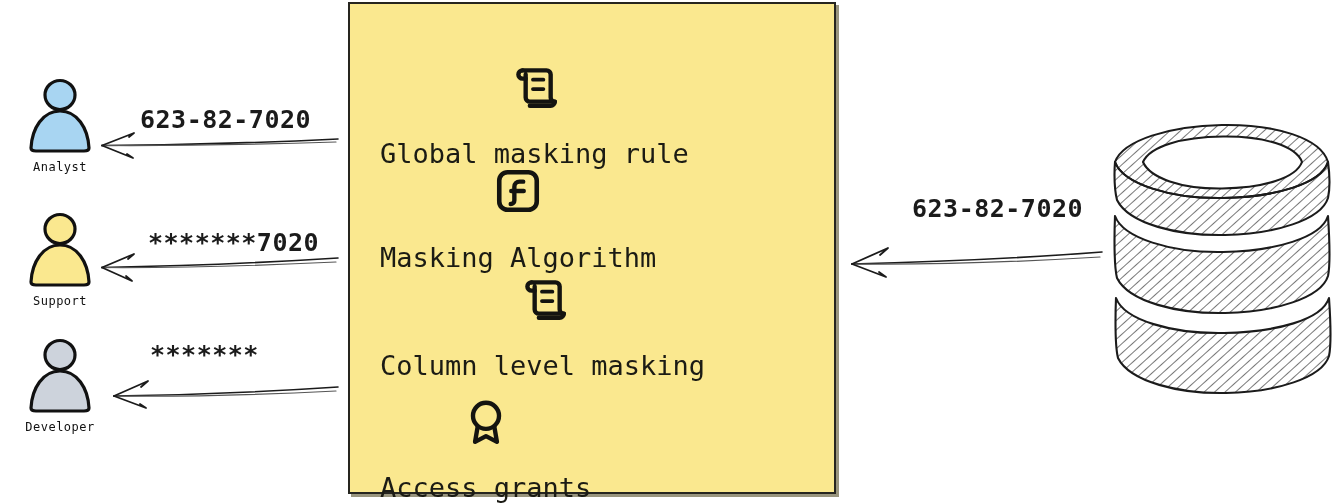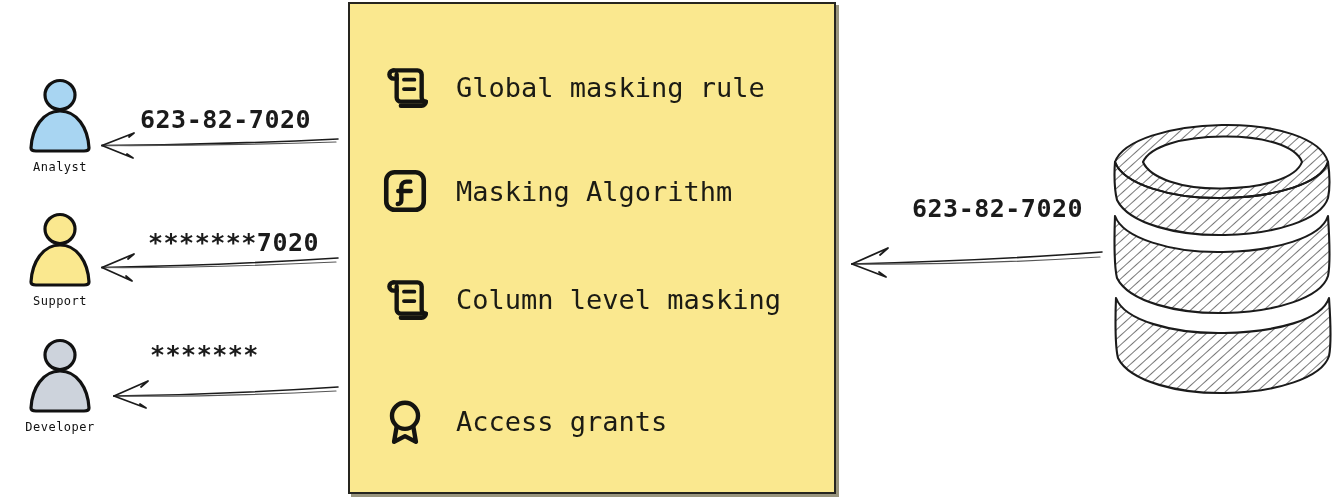--- a/index.html
+++ b/index.html
@@ -83,6 +83,7 @@
     display: flex;
     align-items: center;
     gap: 26px;
+    flex-direction: column;
   }
   .policy-row:nth-child(1) { top: 58px; }
   .policy-row:nth-child(2) { top: 162px; }

